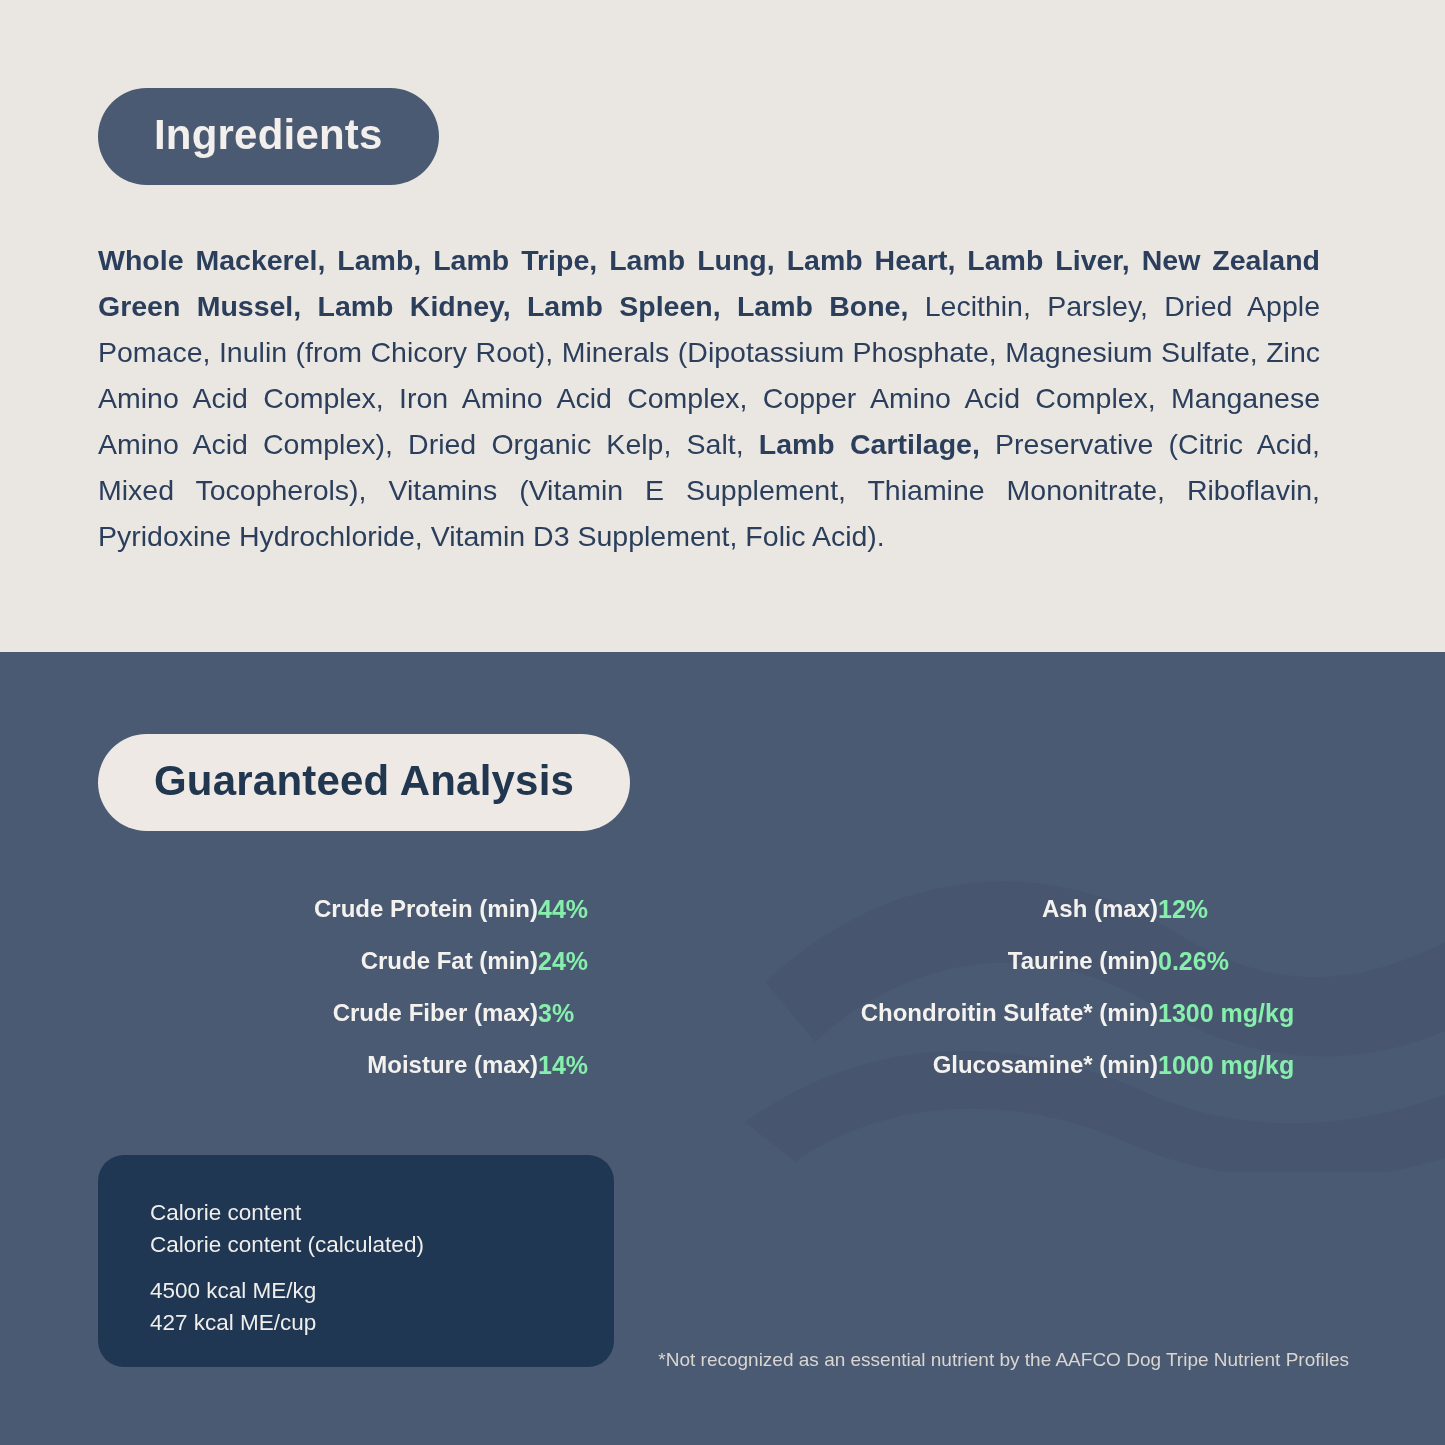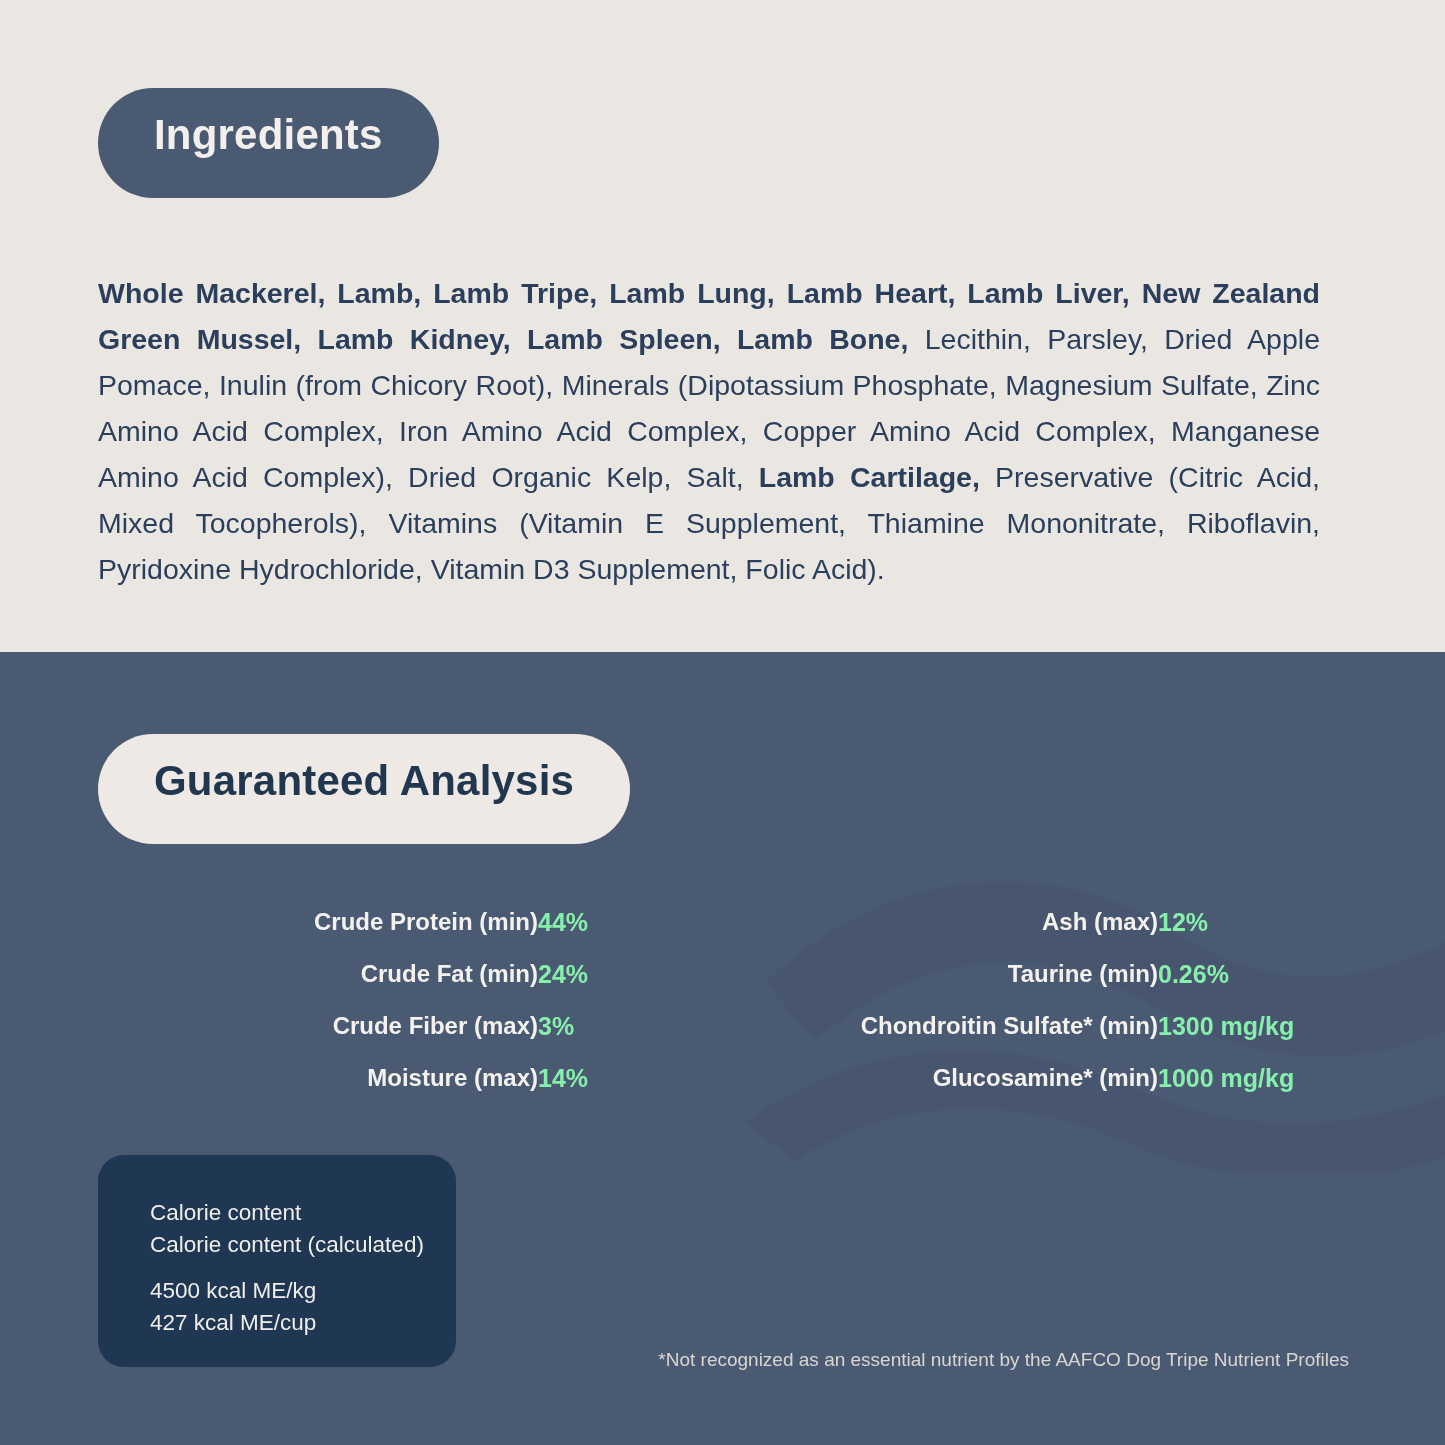--- a/index.html
+++ b/index.html
@@ -32,7 +32,7 @@
   .pill {
     display: inline-block;
     border-radius: 60px;
-    padding: 26px 56px 42px 56px;
+    padding: 26px 56px 29px 56px;
     margin-top: 88px;
   }
   .pill-dark {

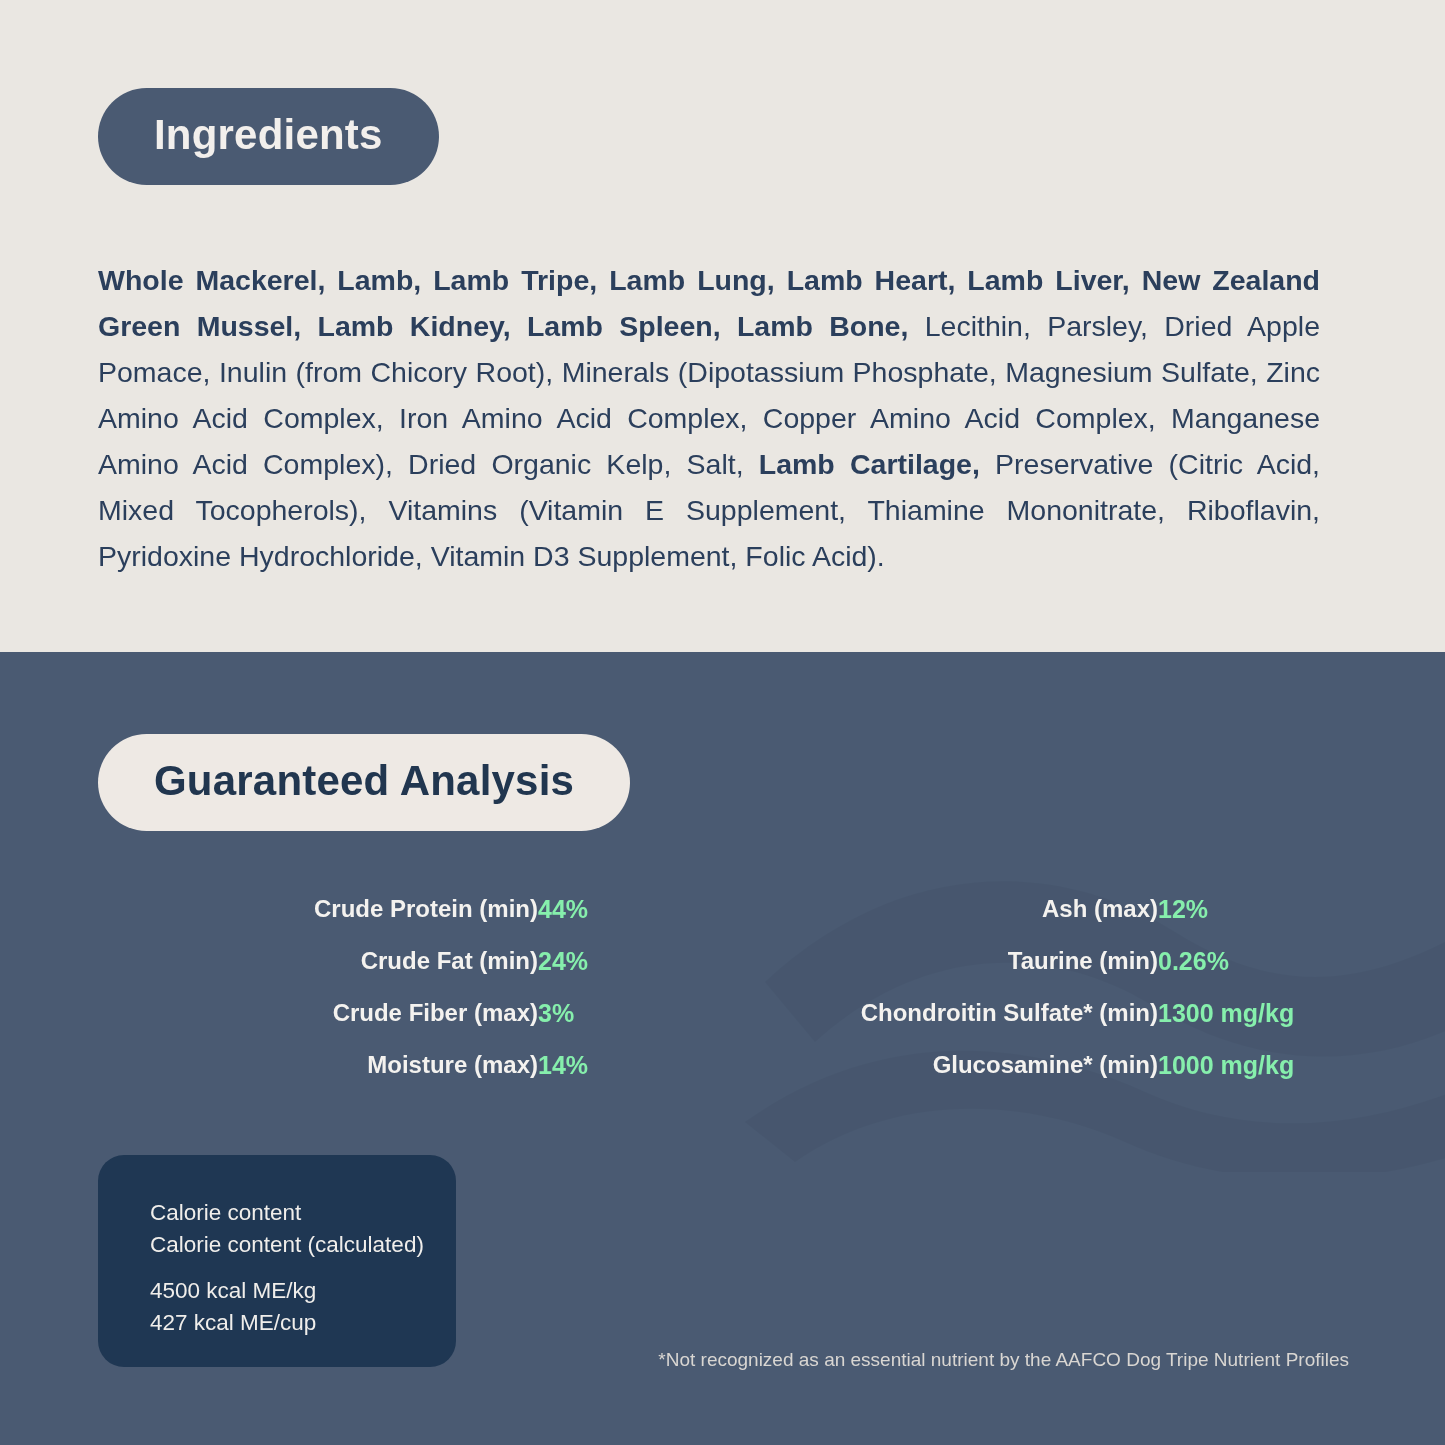--- a/index.html
+++ b/index.html
@@ -51,7 +51,7 @@
     display: block;
   }
   .ingredients-body {
-    margin-top: 72px;
+    margin-top: 52px;
     color: #2b3f5c;
     font-size: 28.5px;
     line-height: 46px;

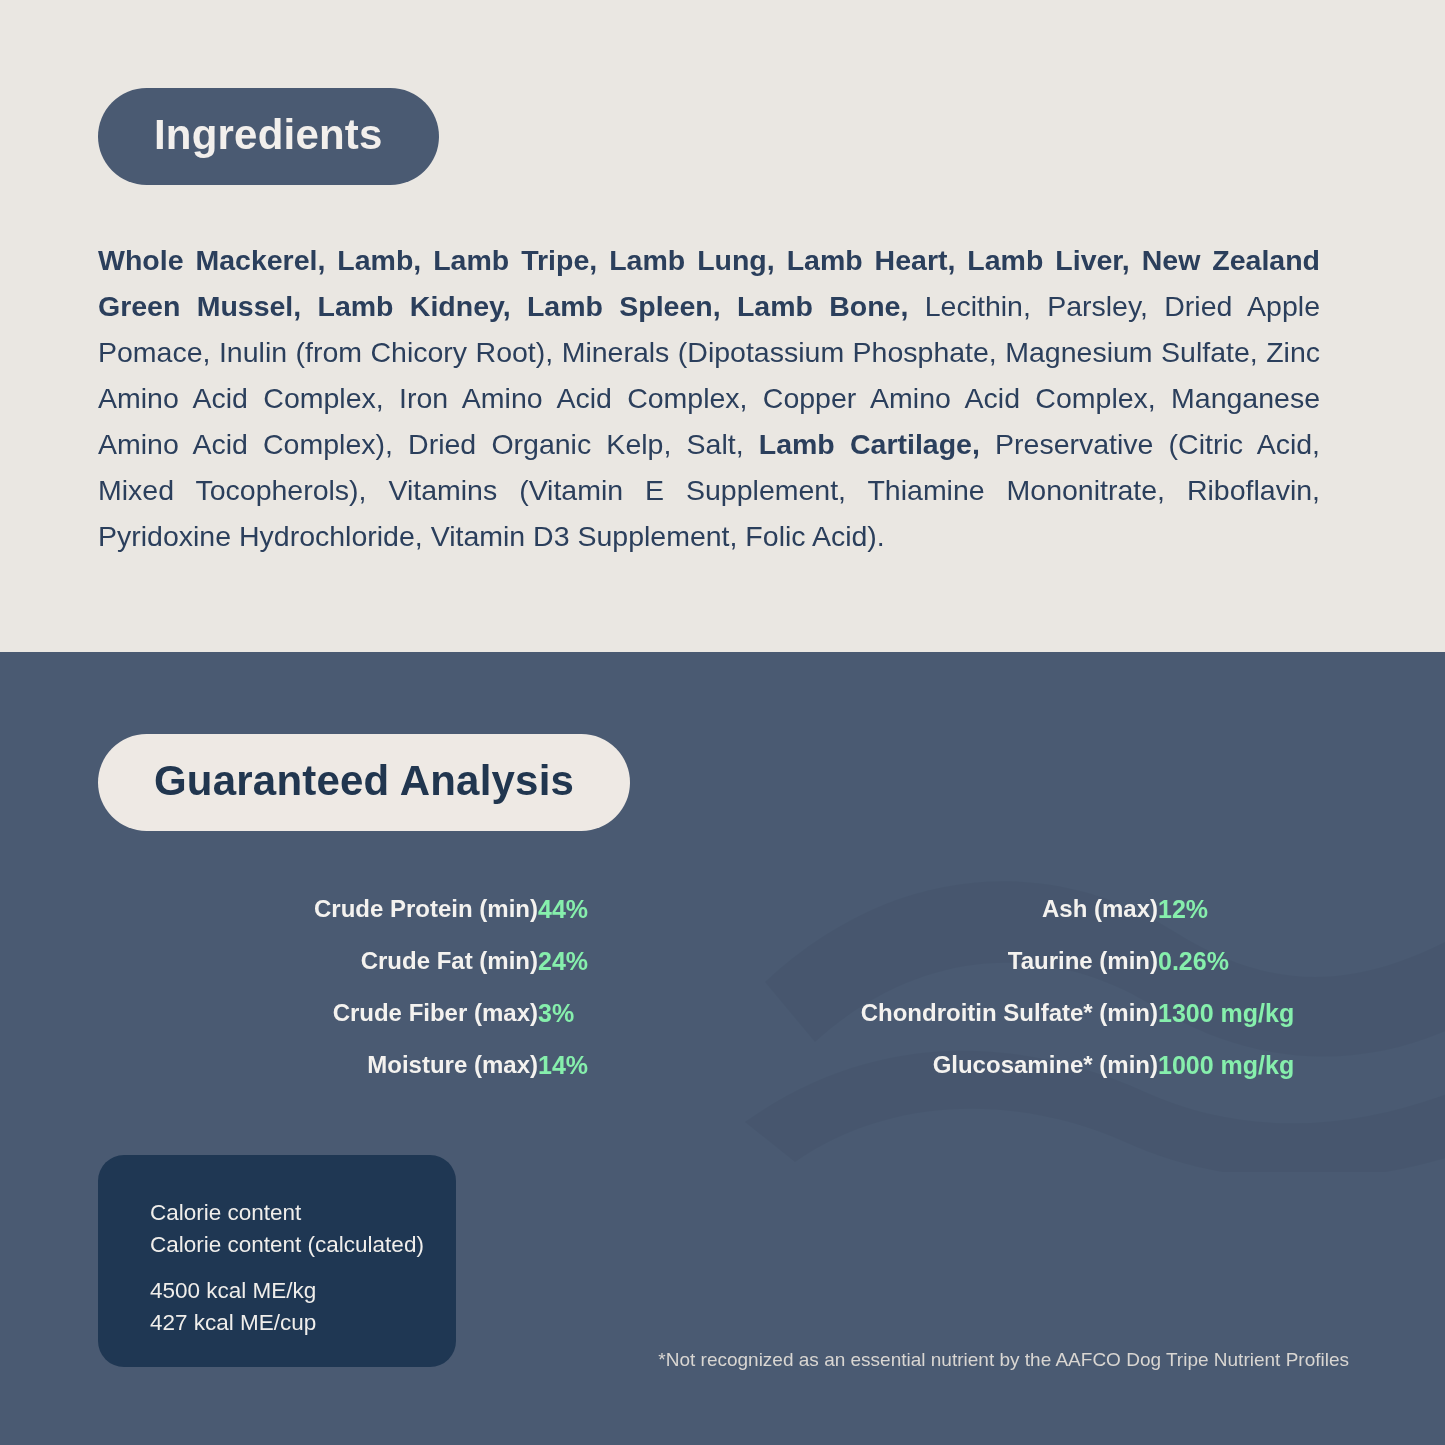--- a/index.html
+++ b/index.html
@@ -109,7 +109,7 @@
     position: absolute;
     left: 98px;
     top: 1155px;
-    width: 358px;
+    width: 516px;
     height: 212px;
     background: #1f3753;
     border-radius: 26px;

